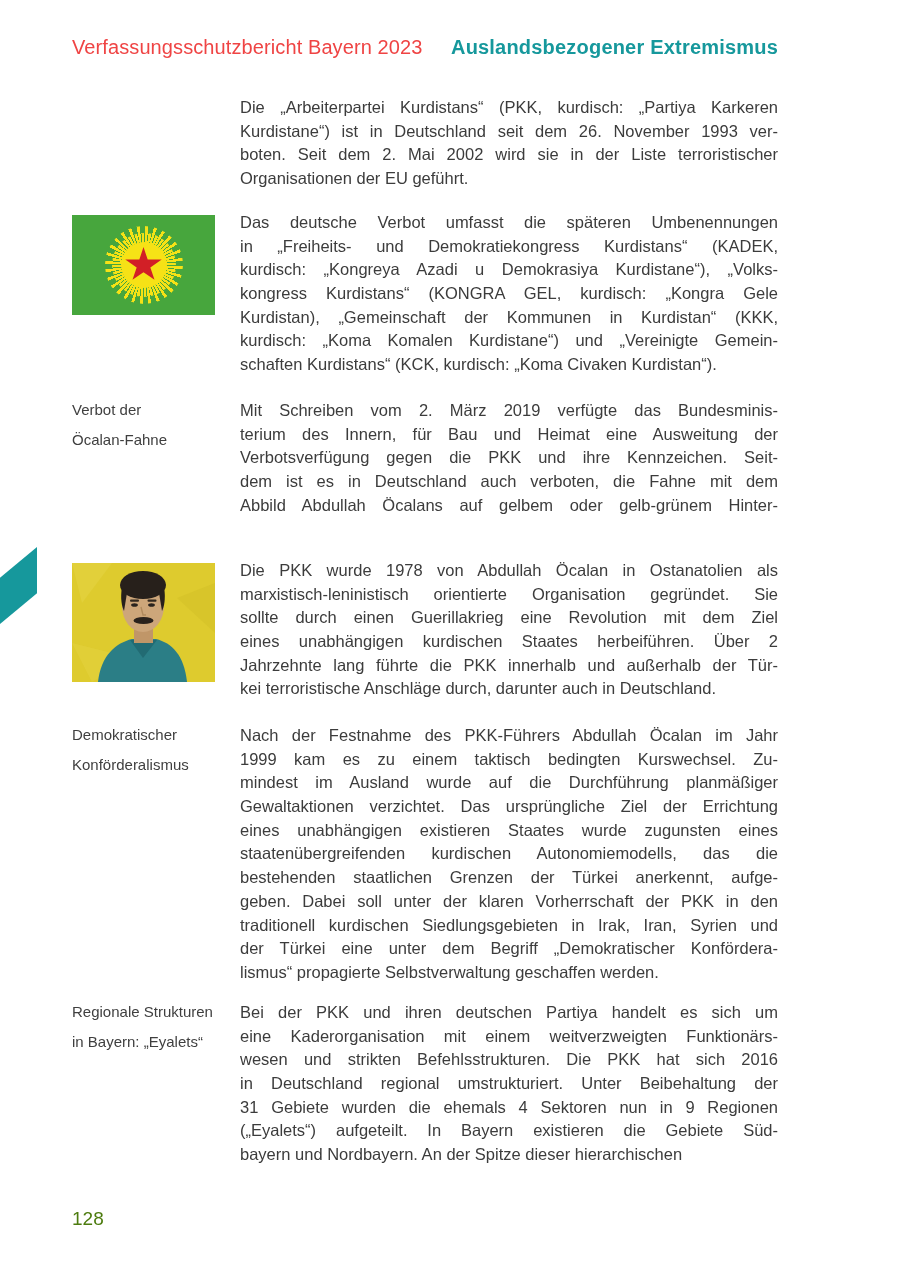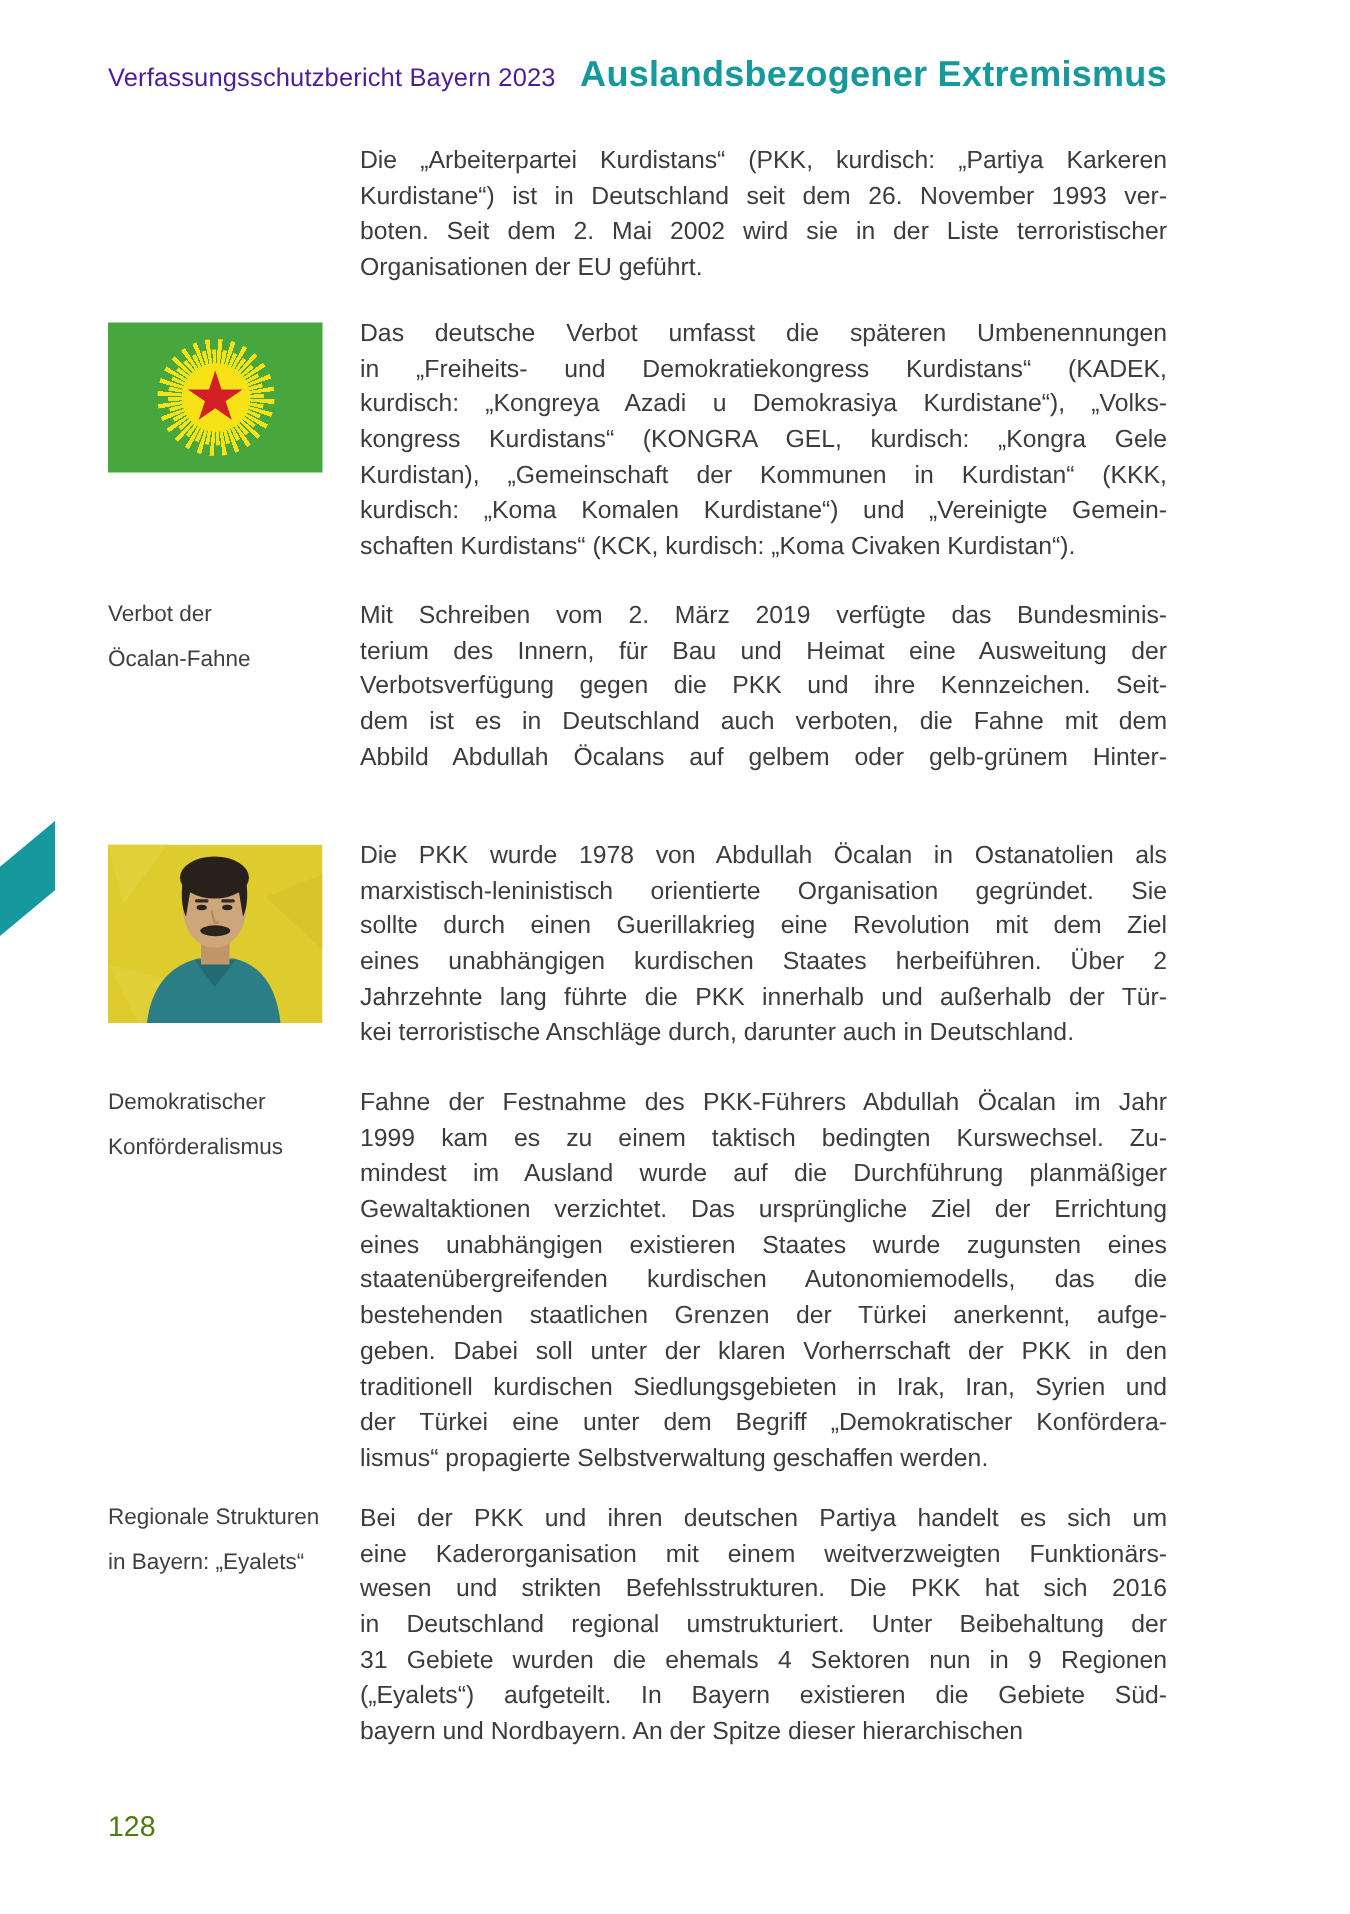--- a/index.html
+++ b/index.html
@@ -10,7 +10,7 @@
   
   .running-header{position:absolute;left:72px;top:36px;width:706px;display:flex;
                   justify-content:space-between;align-items:baseline;}
-  .rh-left{font-size:17px;color:#4c1d95;letter-spacing:.1px;}
+  .rh-left{font-size:20px;color:#ef4444;letter-spacing:.1px;}
   .rh-right{font-size:24px;color:#16989c;font-weight:bold;letter-spacing:.2px;}
 
   

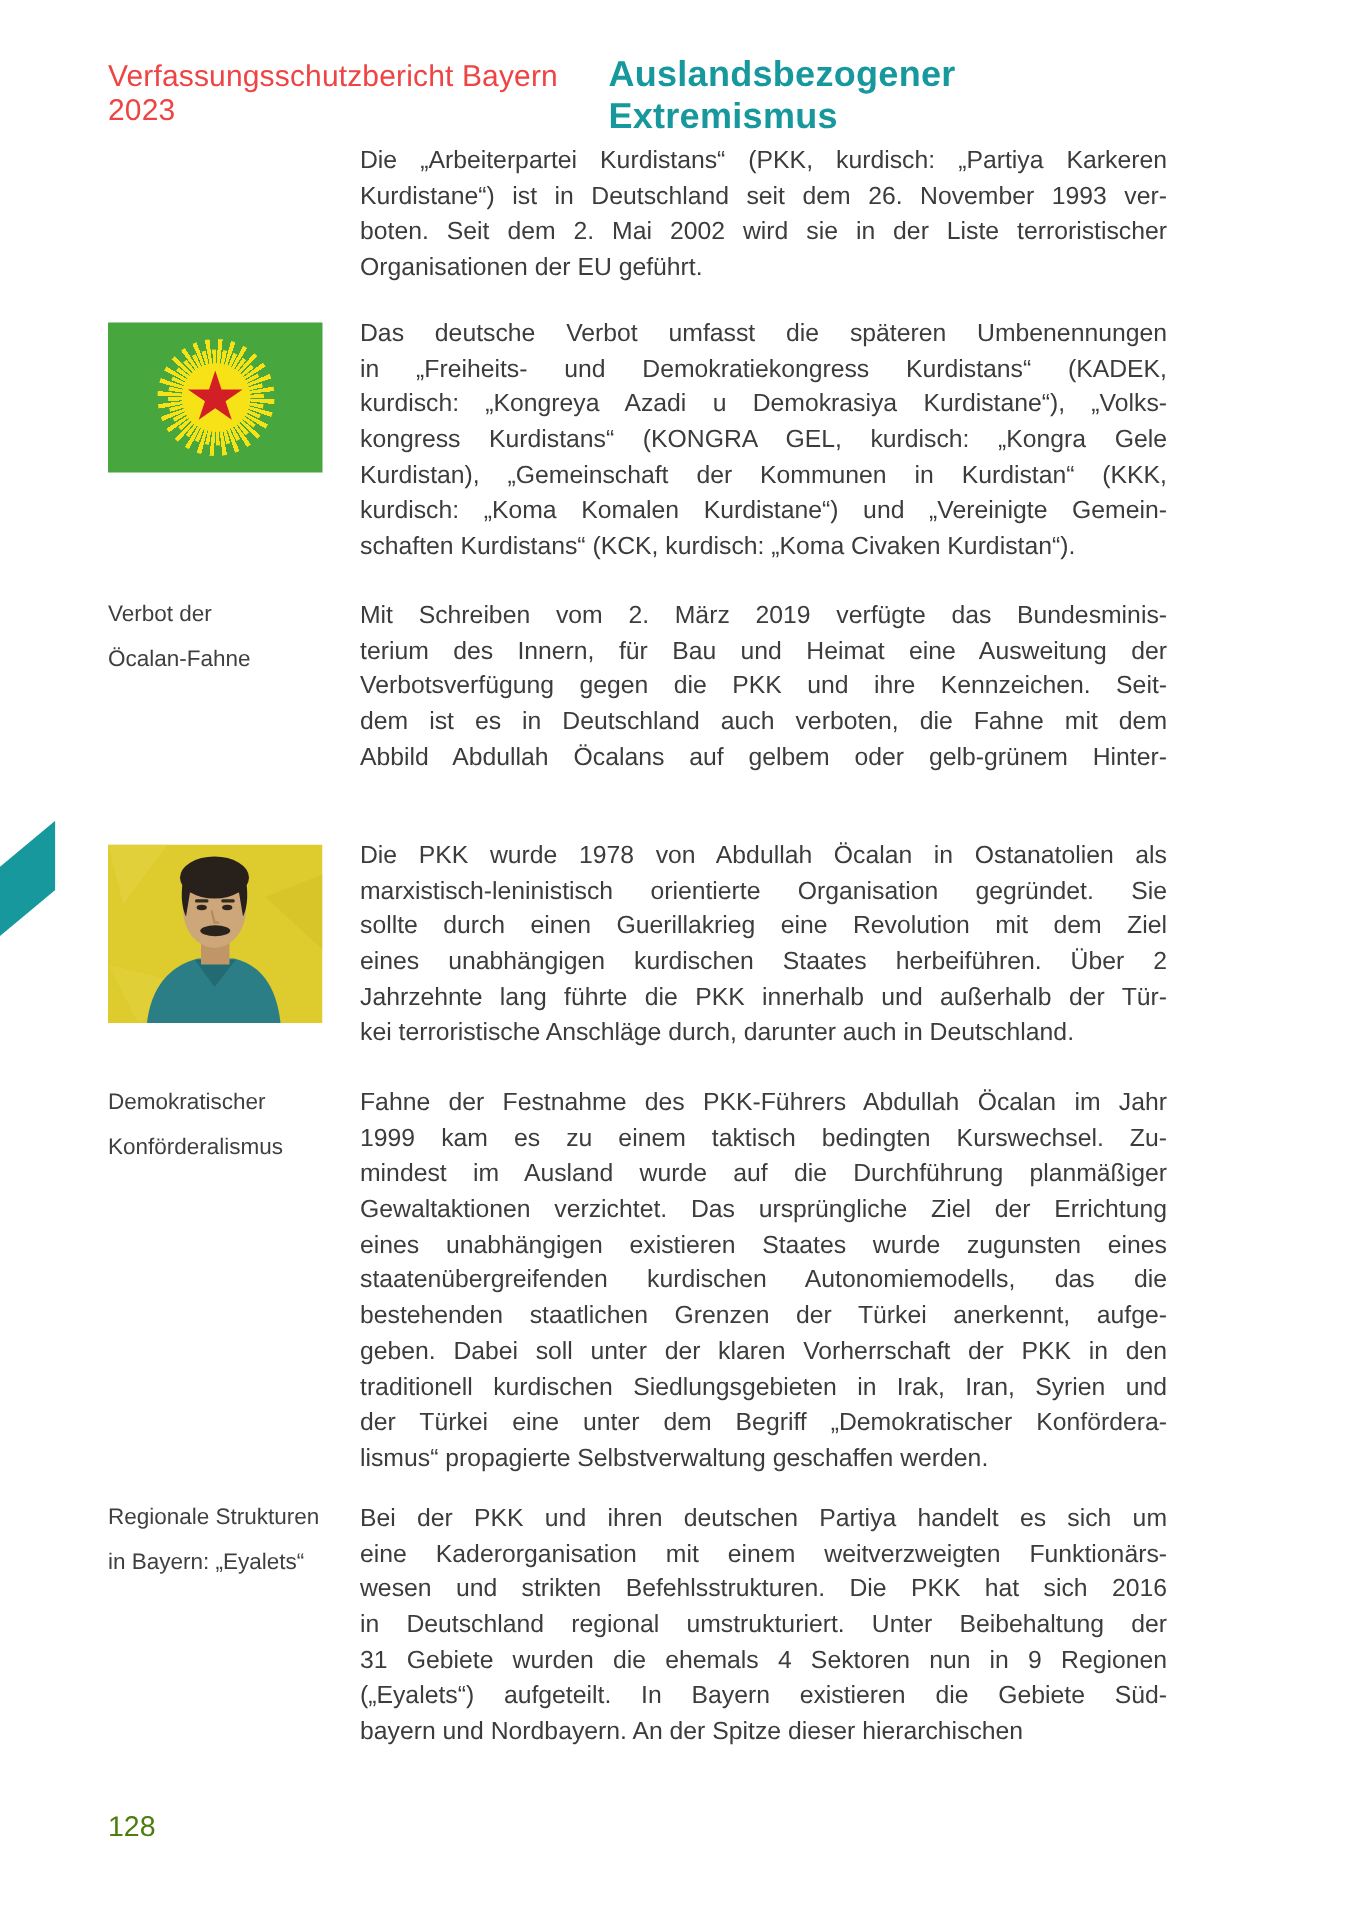--- a/index.html
+++ b/index.html
@@ -11,7 +11,7 @@
   .running-header{position:absolute;left:72px;top:36px;width:706px;display:flex;
                   justify-content:space-between;align-items:baseline;}
   .rh-left{font-size:20px;color:#ef4444;letter-spacing:.1px;}
-  .rh-right{font-size:24px;color:#16989c;font-weight:bold;letter-spacing:.2px;}
+  .rh-right{font-size:20px;color:#16989c;font-weight:bold;letter-spacing:.2px;}
 
   
   .accent-shape{position:absolute;left:0;top:547px;width:37px;height:77px;background:#16989c;

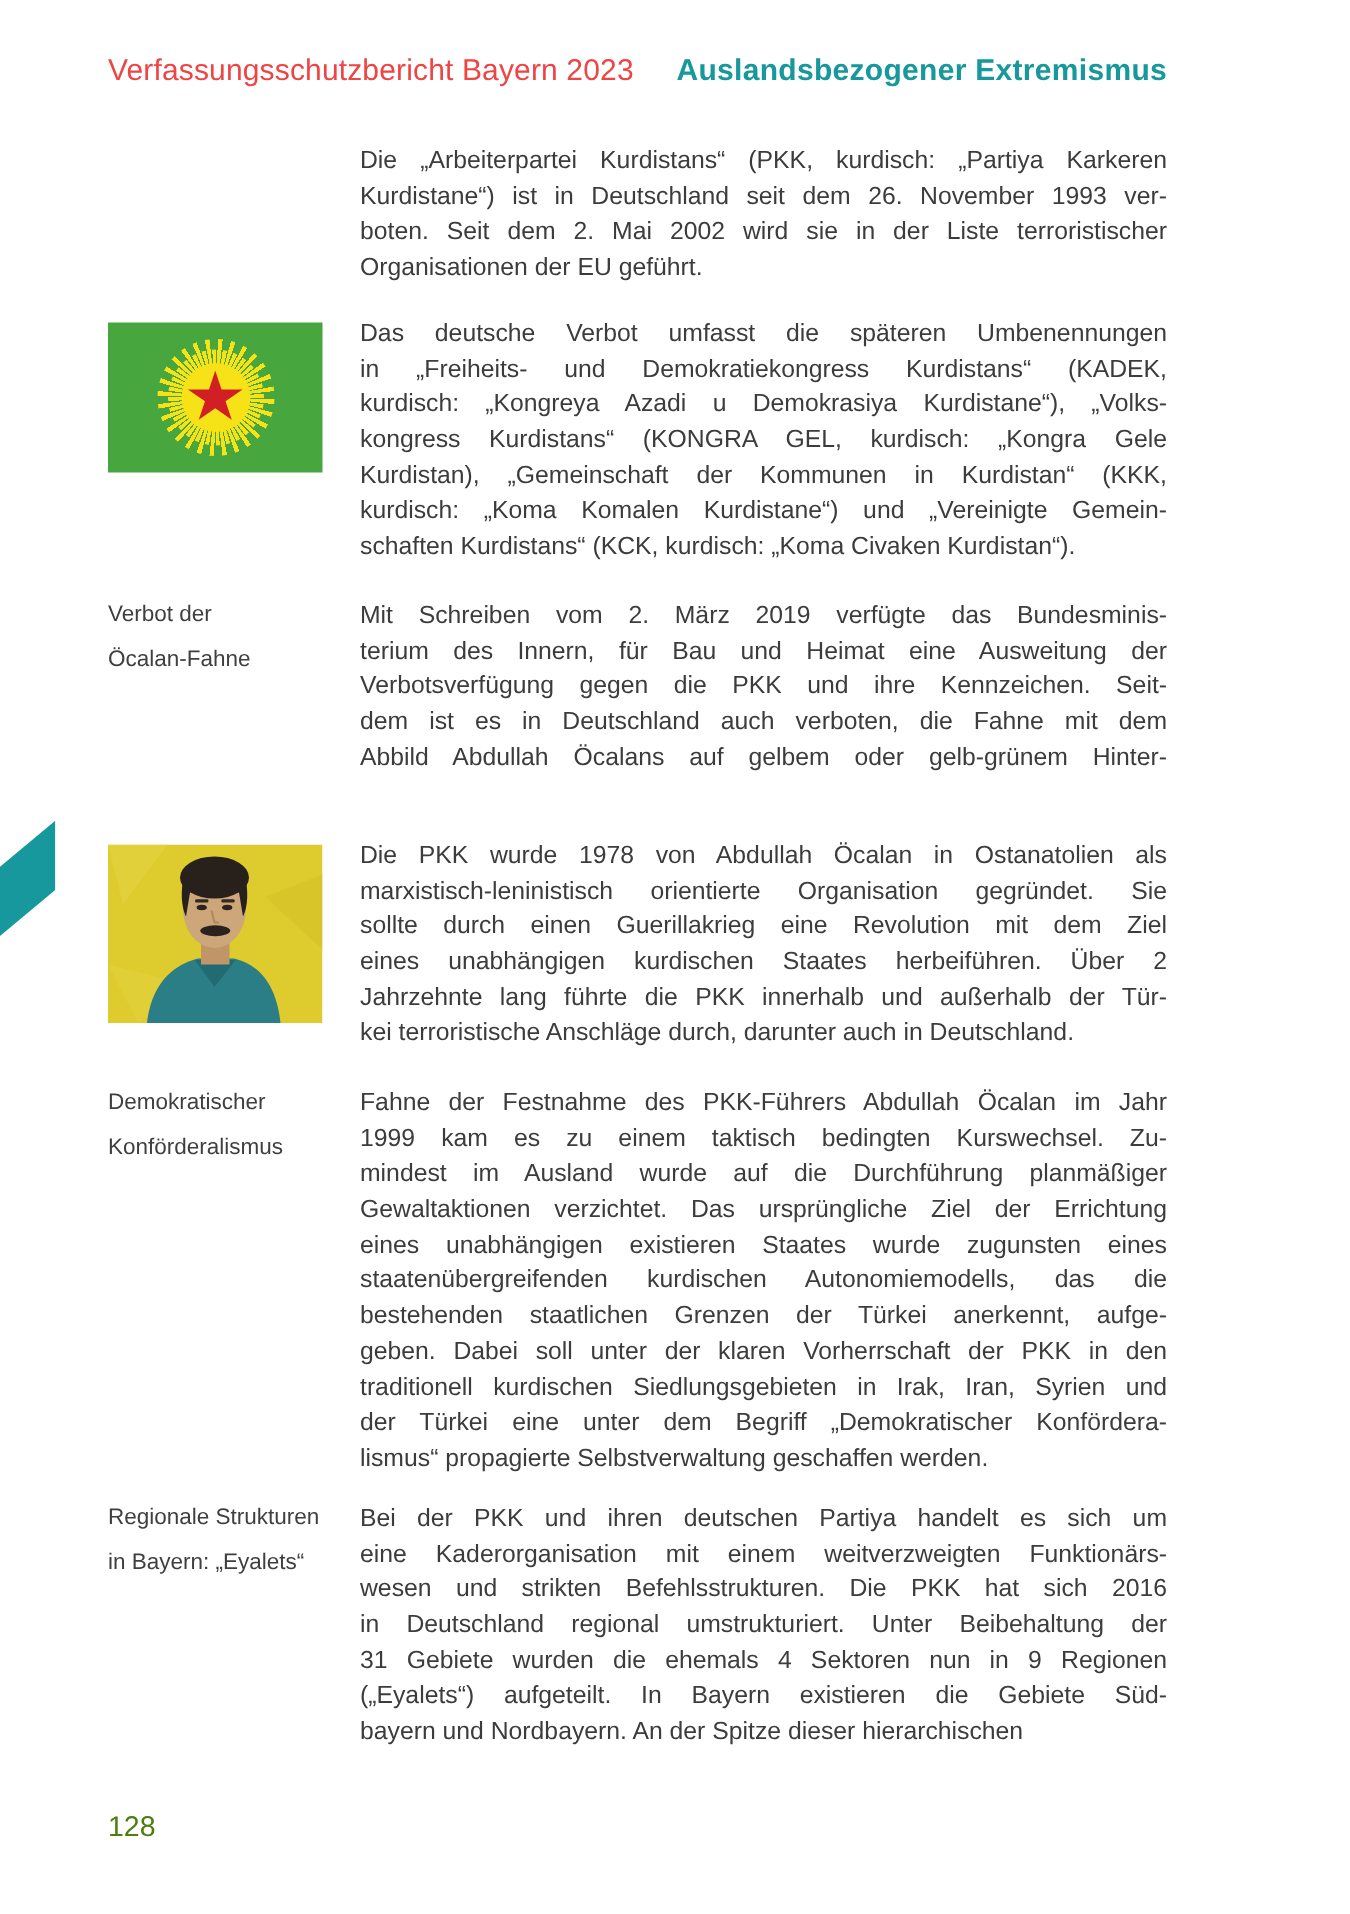--- a/index.html
+++ b/index.html
@@ -139,7 +139,7 @@
         <div class="line last">kei terroristische Anschläge durch, darunter auch in Deutschland.</div>
       </div>
       <div class="para para-4">
-        <div class="line">Fahne der Festnahme des PKK-Führers Abdullah Öcalan im Jahr</div>
+        <div class="line">Nach der Festnahme des PKK-Führers Abdullah Öcalan im Jahr</div>
         <div class="line">1999 kam es zu einem taktisch bedingten Kurswechsel. Zu-</div>
         <div class="line">mindest im Ausland wurde auf die Durchführung planmäßiger</div>
         <div class="line">Gewaltaktionen verzichtet. Das ursprüngliche Ziel der Errichtung</div>

